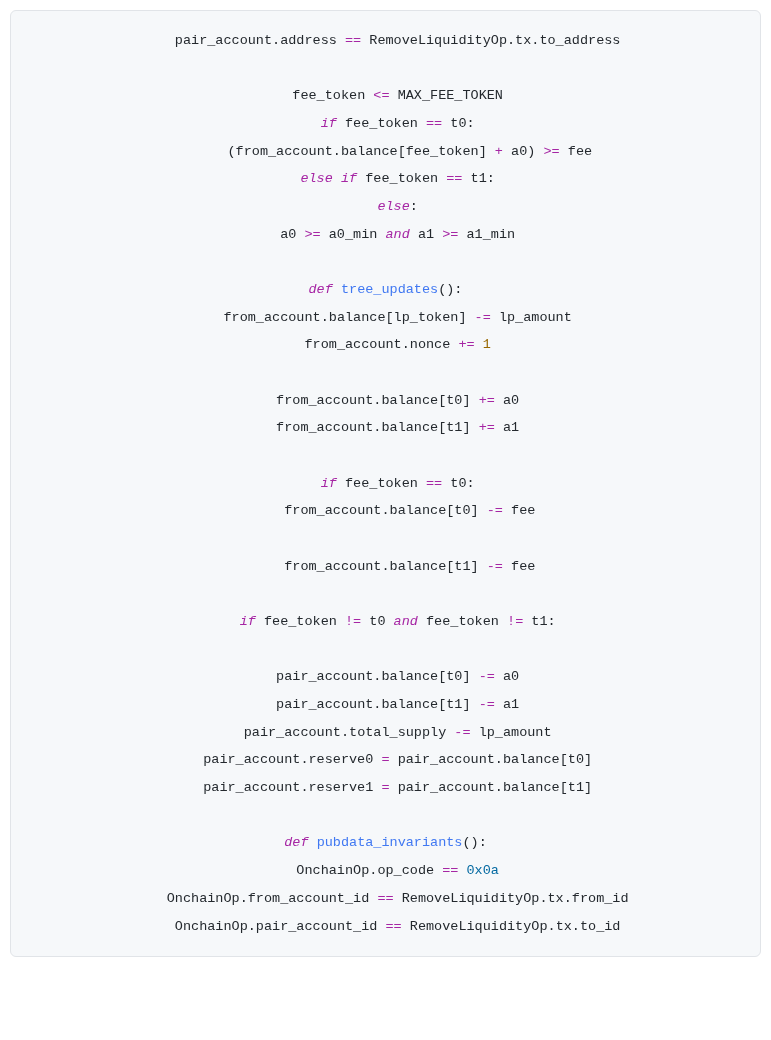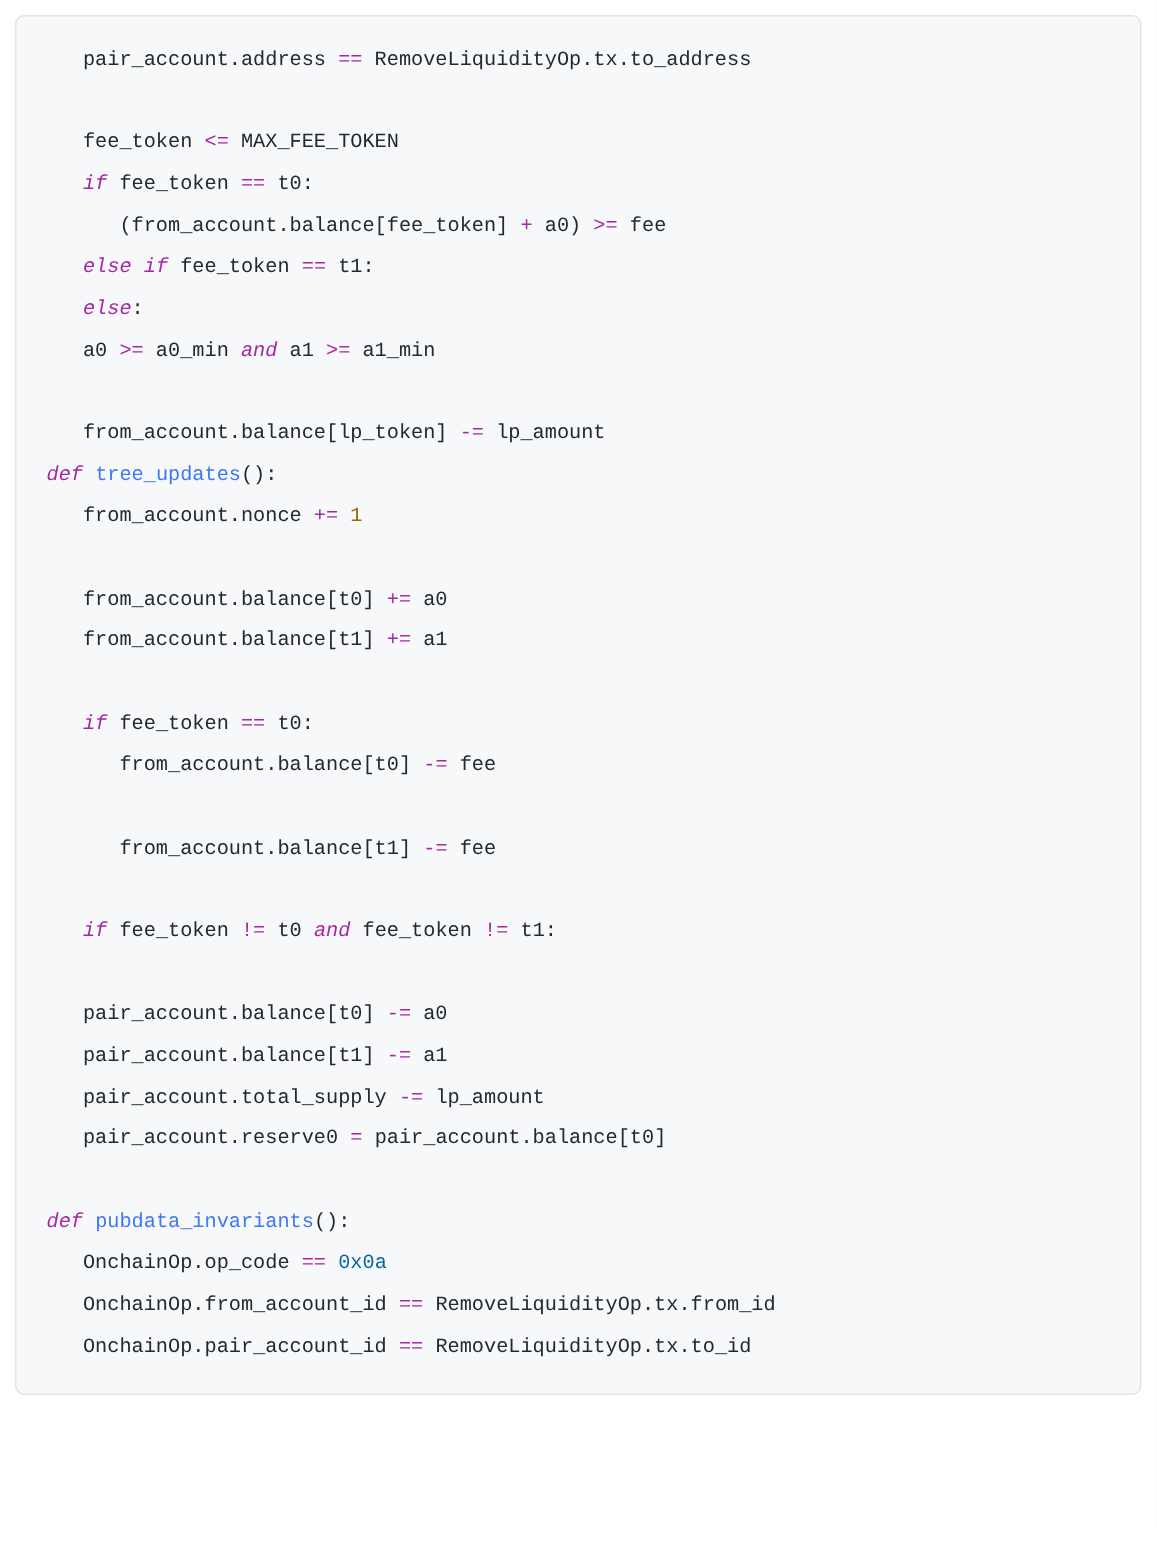--- a/index.html
+++ b/index.html
@@ -24,6 +24,7 @@
       white-space: pre;
       line-height: 2.05;
       color: #24292e;
+      text-align: center;
     }
     .kw {
       color: #a626a4;

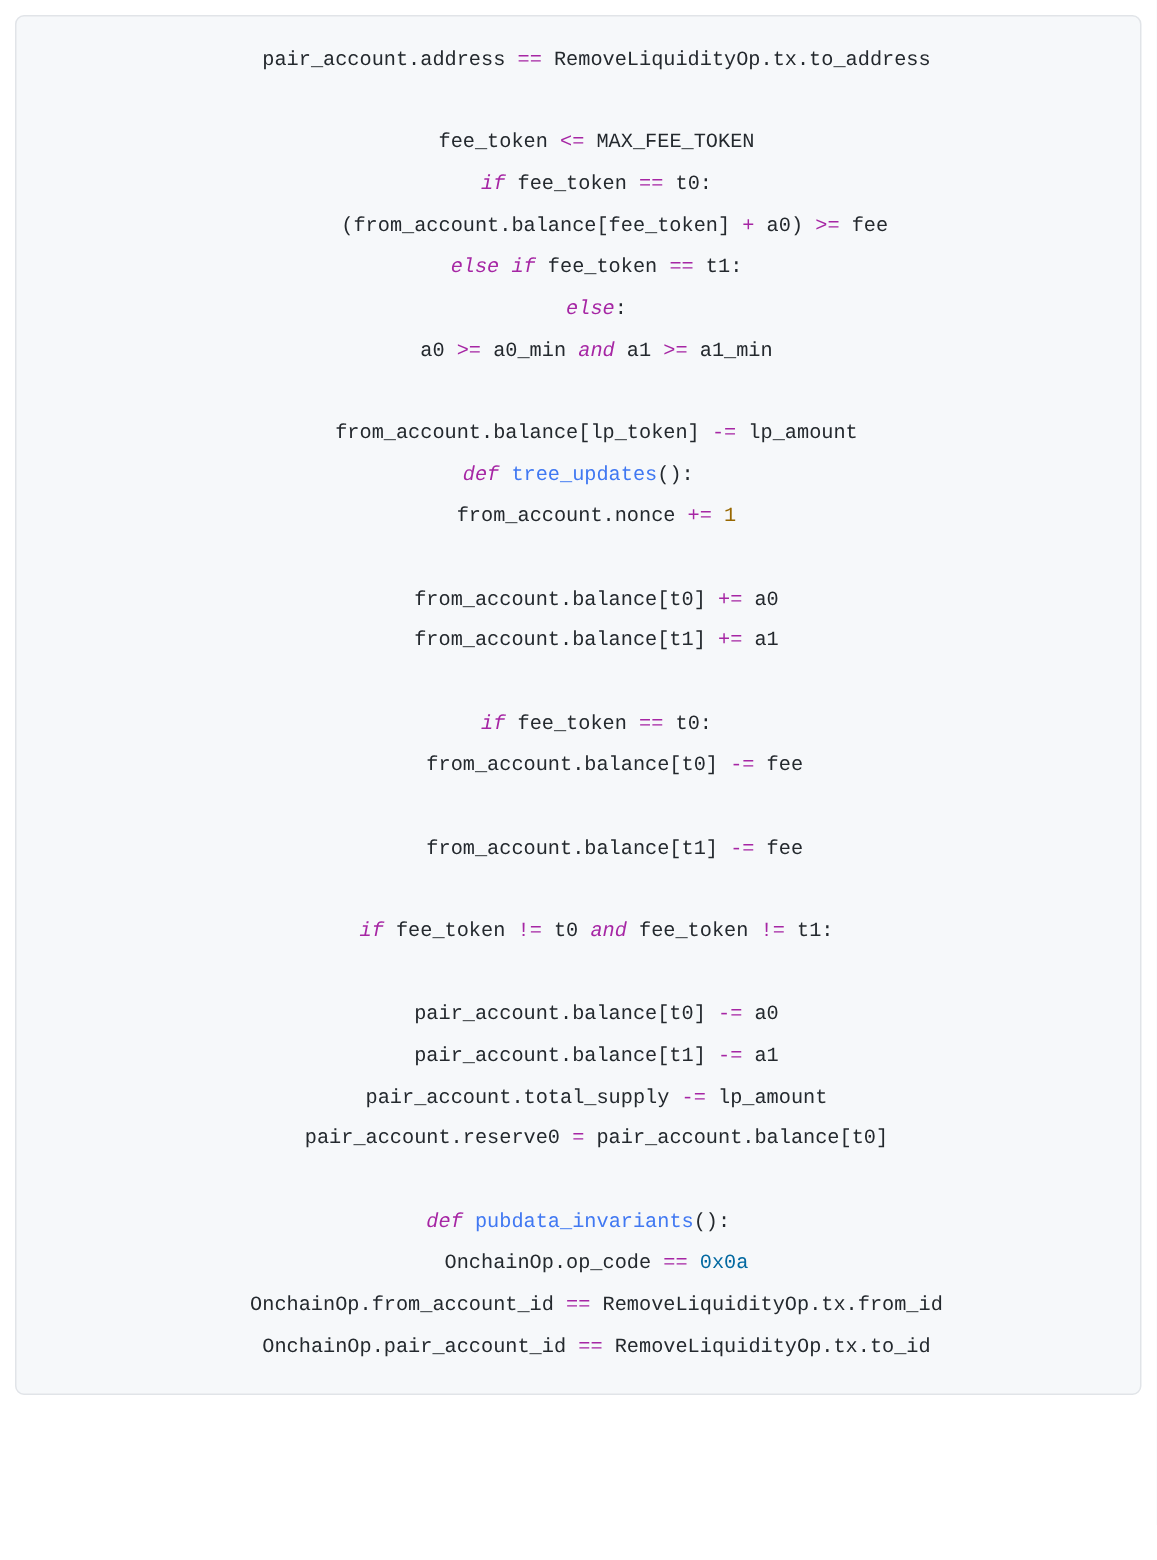--- a/index.html
+++ b/index.html
@@ -57,8 +57,8 @@
       <div class="line">   <span class="kw">else</span>:</div>
       <div class="line">   a0 <span class="op">&gt;=</span> a0_min <span class="kw">and</span> a1 <span class="op">&gt;=</span> a1_min</div>
       <div class="line">&nbsp;</div>
+      <div class="line"><span class="kw">def</span> <span class="fn">tree_updates</span>():</div>
       <div class="line">   from_account.balance[lp_token] <span class="op">-=</span> lp_amount</div>
-      <div class="line"><span class="kw">def</span> <span class="fn">tree_updates</span>():</div>
       <div class="line">   from_account.nonce <span class="op">+=</span> <span class="num">1</span></div>
       <div class="line">&nbsp;</div>
       <div class="line">   from_account.balance[t0] <span class="op">+=</span> a0</div>

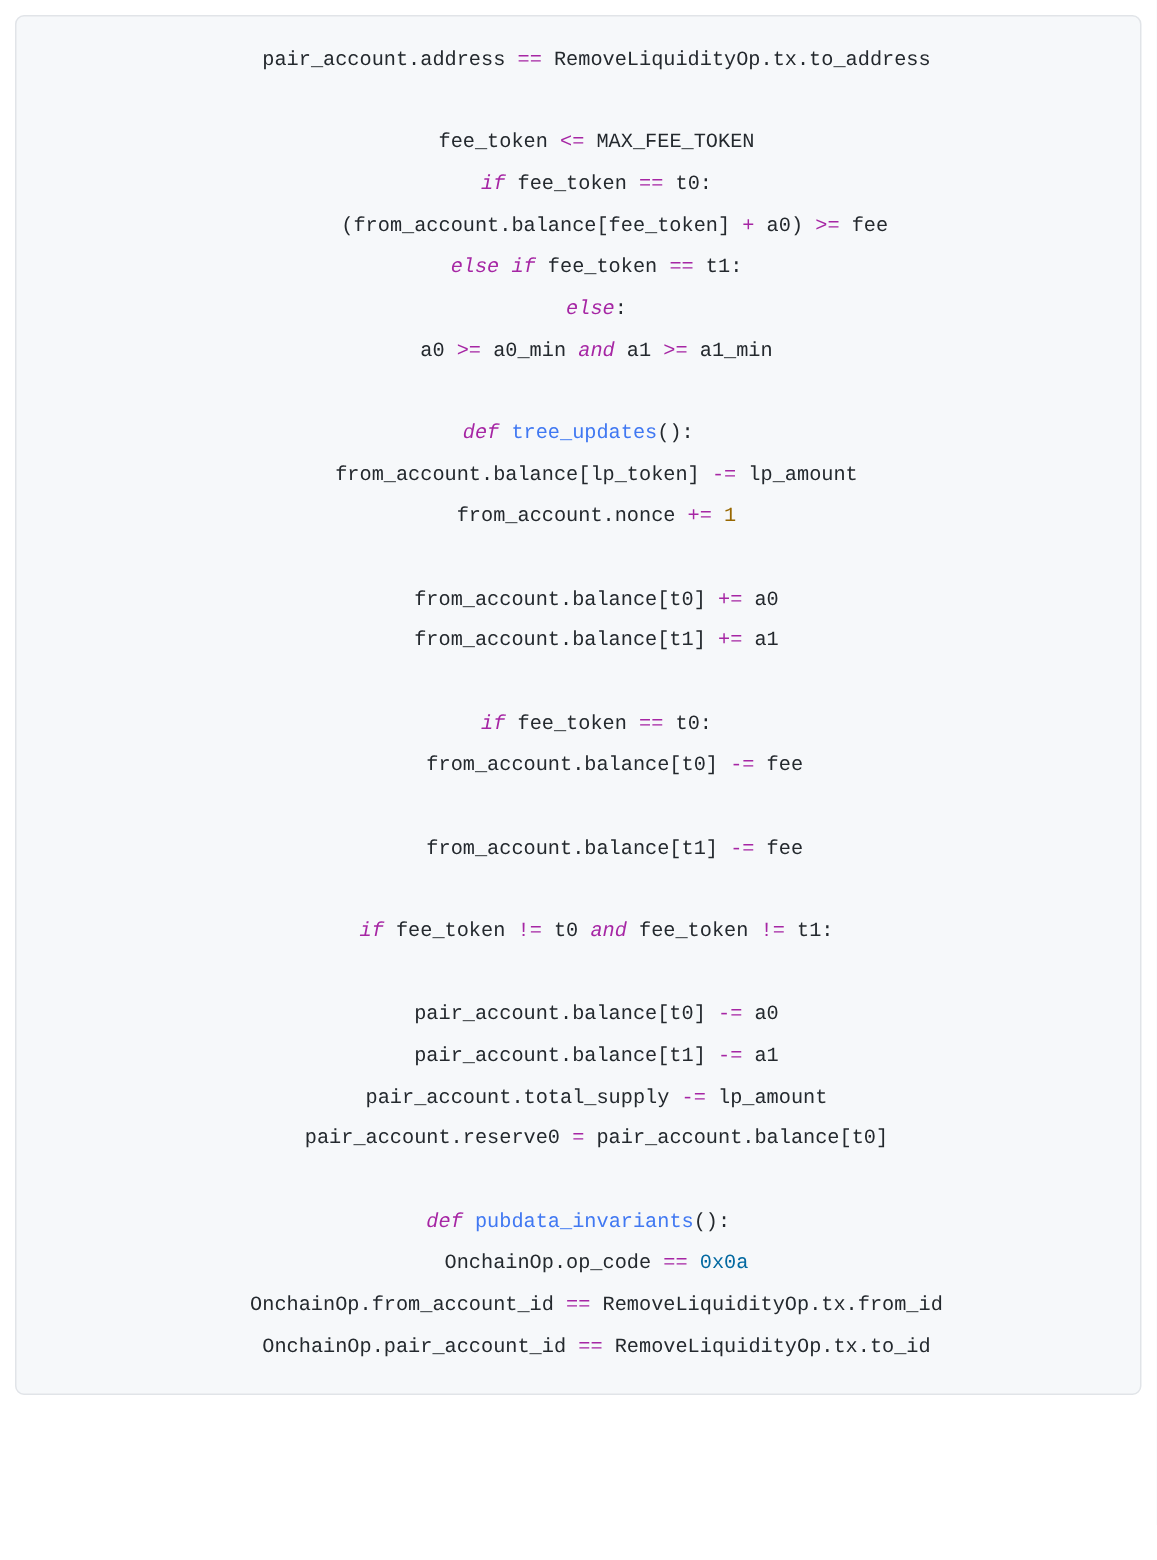--- a/index.html
+++ b/index.html
@@ -75,6 +75,7 @@
       <div class="line">   pair_account.balance[t1] <span class="op">-=</span> a1</div>
       <div class="line">   pair_account.total_supply <span class="op">-=</span> lp_amount</div>
       <div class="line">   pair_account.reserve0 <span class="op">=</span> pair_account.balance[t0]</div>
+      <div class="line">   pair_account.reserve1 <span class="op">=</span> pair_account.balance[t1]</div>
       <div class="line">&nbsp;</div>
       <div class="line"><span class="kw">def</span> <span class="fn">pubdata_invariants</span>():</div>
       <div class="line">   OnchainOp.op_code <span class="op">==</span> <span class="hex">0x0a</span></div>

